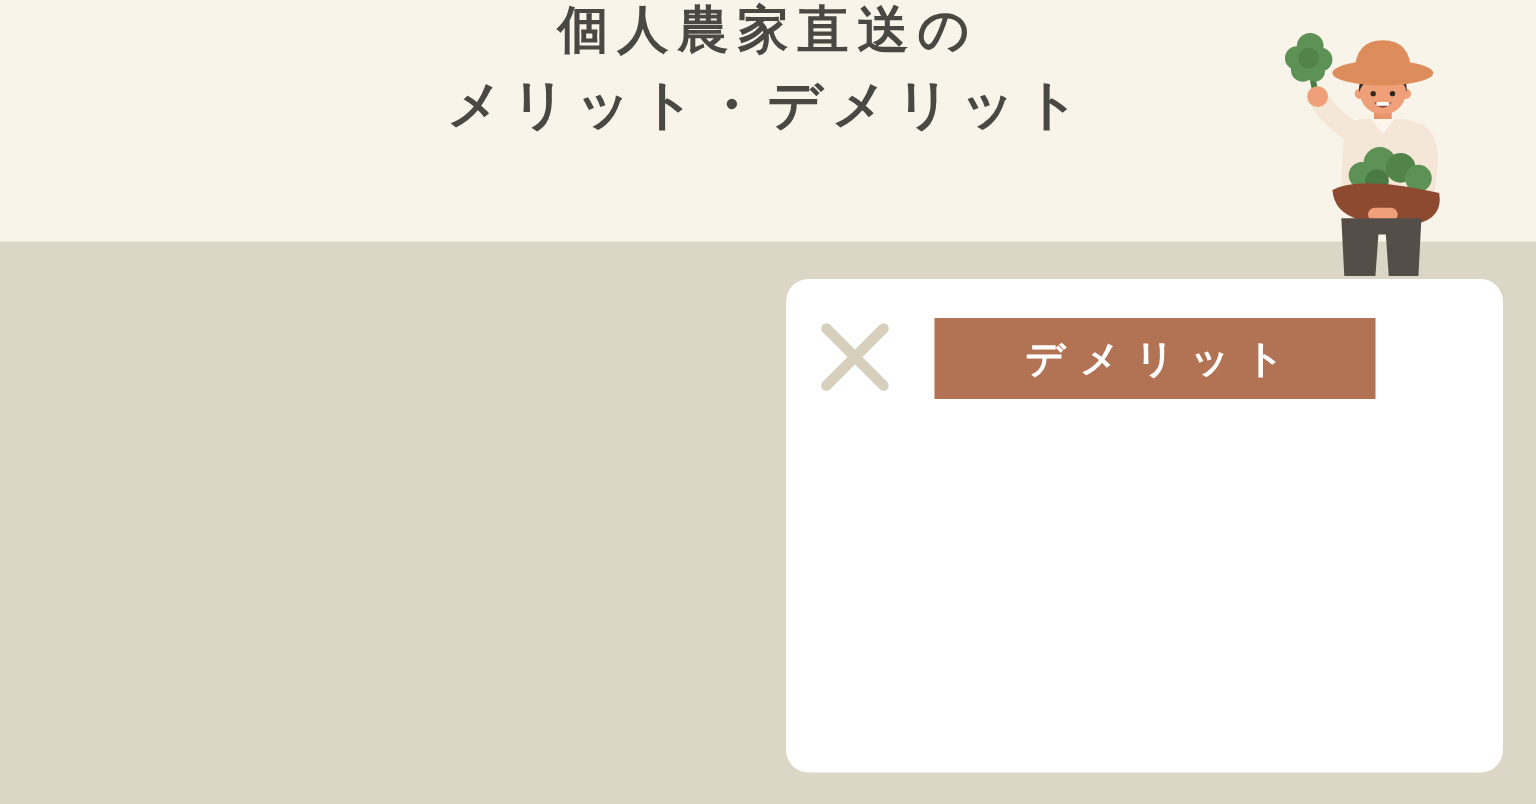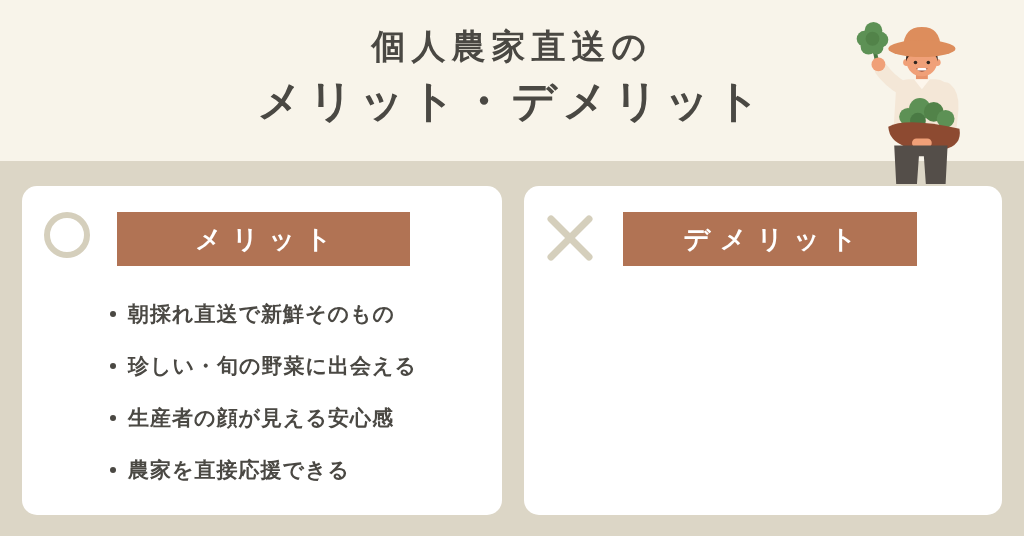--- a/index.html
+++ b/index.html
@@ -25,7 +25,6 @@
     text-align: center;
   }
   .title-line1 {
-    padding-top: 26px;
     font-size: 34px;
     font-weight: 700;
     letter-spacing: 6px;

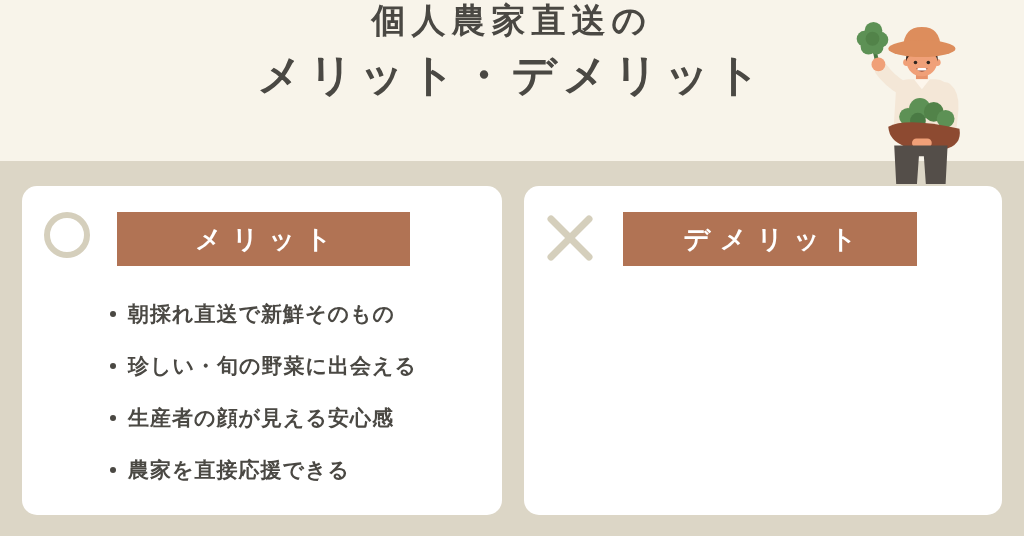--- a/index.html
+++ b/index.html
@@ -33,7 +33,7 @@
   }
   .title-line2 {
     margin-top: 10px;
-    font-size: 44px;
+    font-size: 36px;
     font-weight: 800;
     letter-spacing: 6px;
     line-height: 1.1;

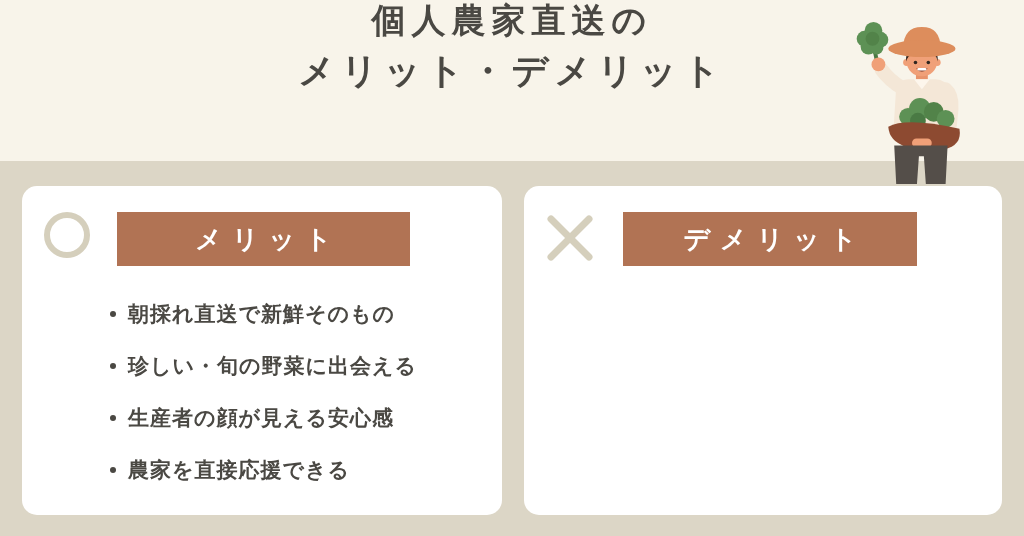--- a/index.html
+++ b/index.html
@@ -183,16 +183,6 @@
     <path d="M46,129 L100,129 L98,168 L78,168 L76,140 L71,140 L69,168 L48,168 Z" fill="#544e49"></path>
   </svg>
 
-  <div class="card left">
-    <div class="mark-circle"></div>
-    <div class="banner">メリット</div>
-    <ul class="item-list">
-      <li>朝採れ直送で新鮮そのもの</li>
-      <li>珍しい・旬の野菜に出会える</li>
-      <li>生産者の顔が見える安心感</li>
-      <li>農家を直接応援できる</li>
-    </ul>
-  </div>
 
   <div class="card right">
     <svg class="mark-cross" viewBox="0 0 48 48" xmlns="http://www.w3.org/2000/svg" aria-hidden="true">

